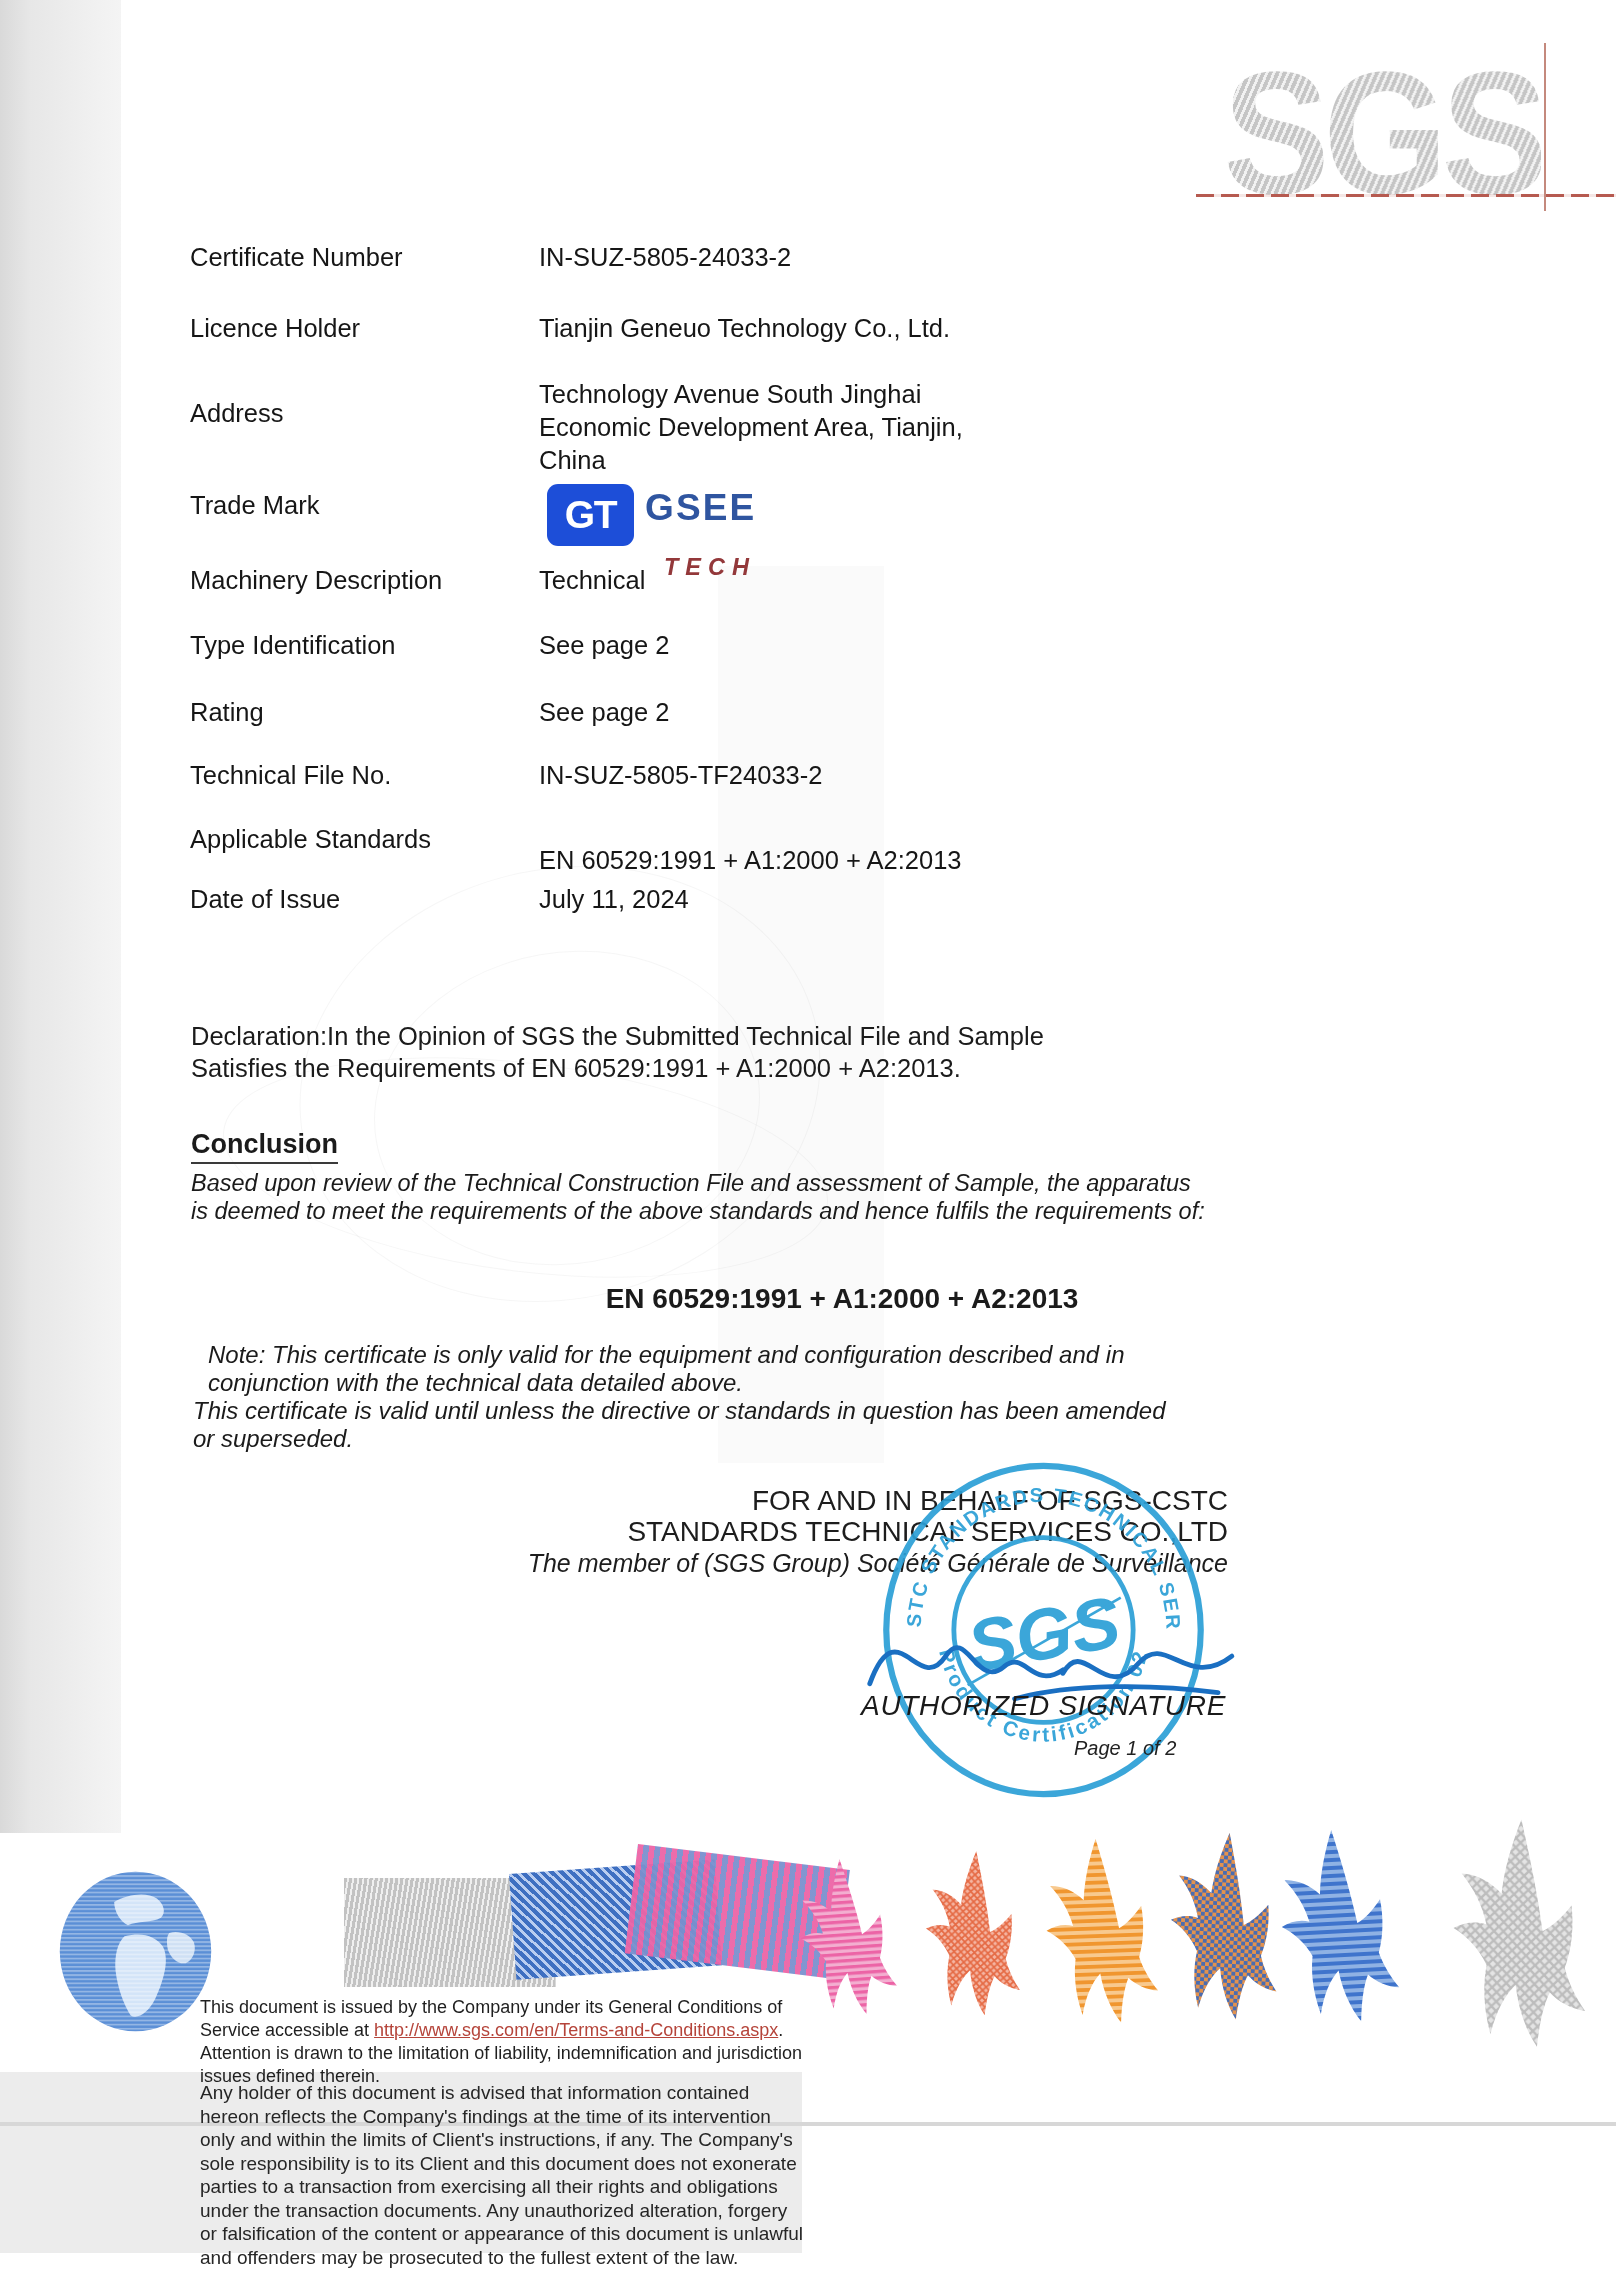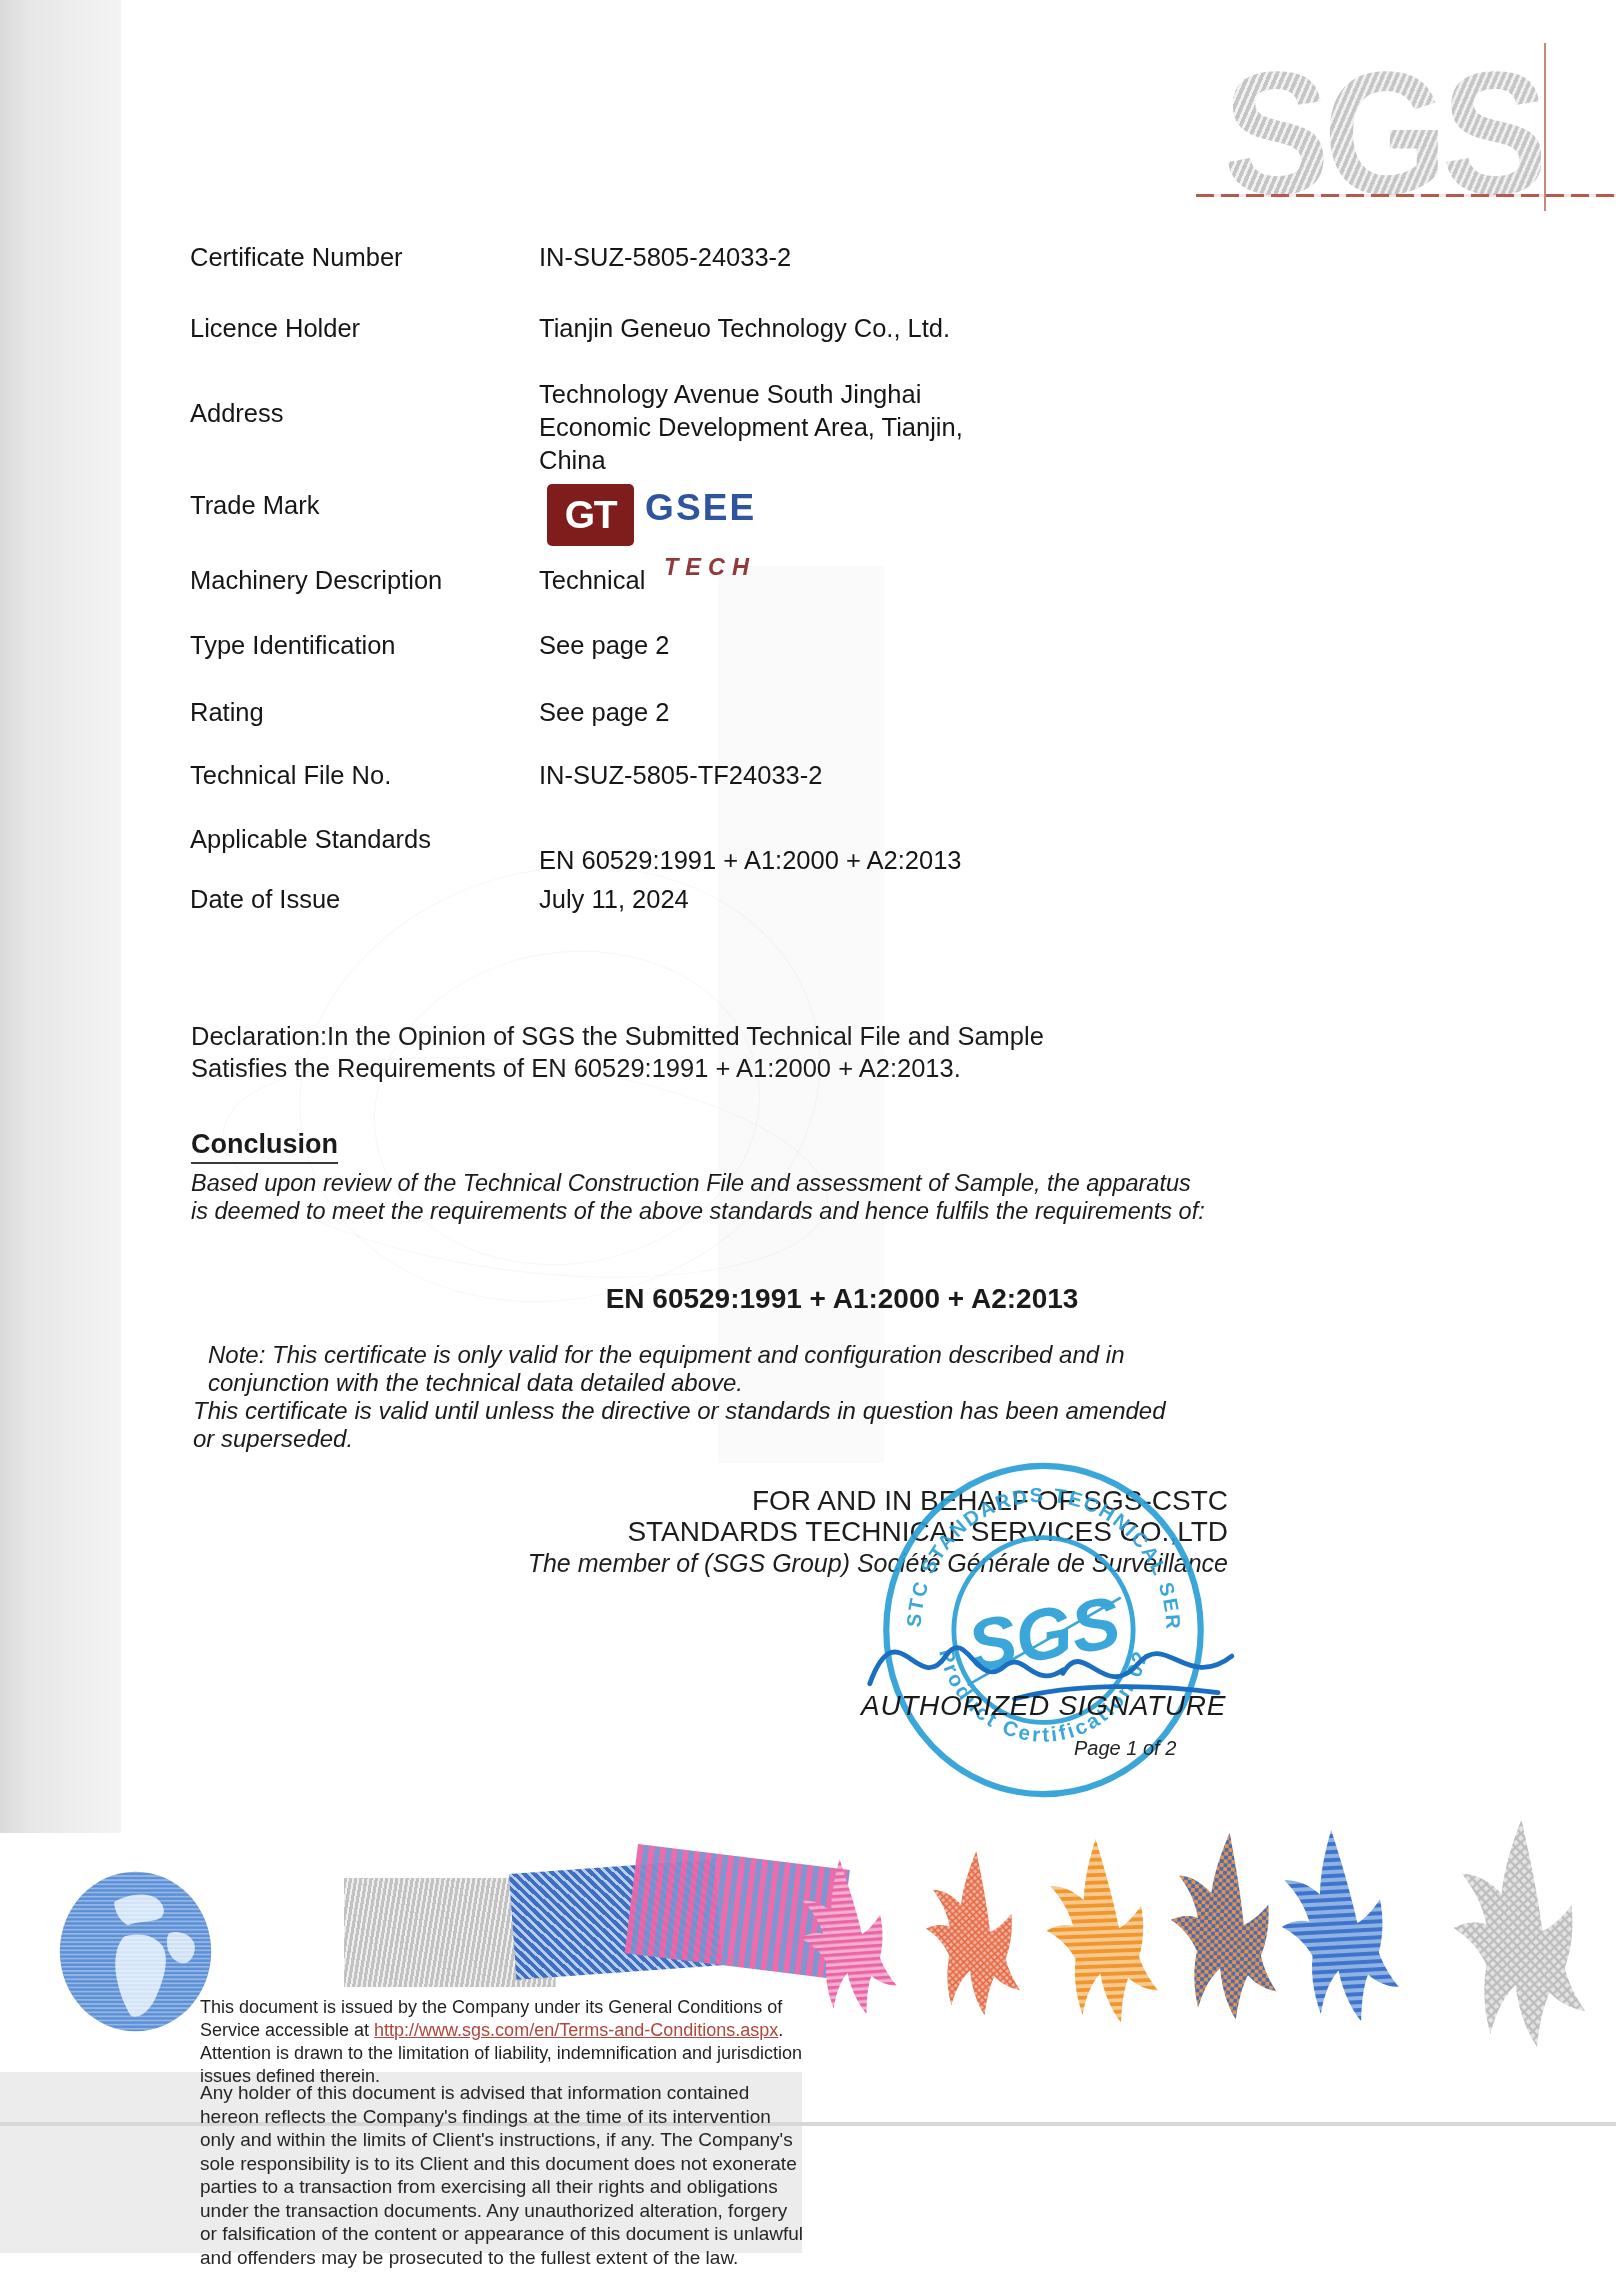--- a/index.html
+++ b/index.html
@@ -29,7 +29,7 @@
   .fvalue.wrap{white-space:normal;width:483px;line-height:33px;}
 
   
-  .gt-box{left:547px;top:484px;width:87px;height:62px;background:#7f1d1d;border-radius:5px;z-index:2;
+  .gt-box{left:547px;top:484px;width:87px;height:62px;background:#1d4ed8;border-radius:11px;z-index:2;
       display:flex;align-items:center;justify-content:center;}
   .gt-mono{color:#ffffff;font-size:39px;font-weight:bold;letter-spacing:-1.4px;}
   .gsee{left:645px;top:487px;font-size:37px;font-weight:bold;color:#2f55a0;letter-spacing:2.1px;z-index:2;}

